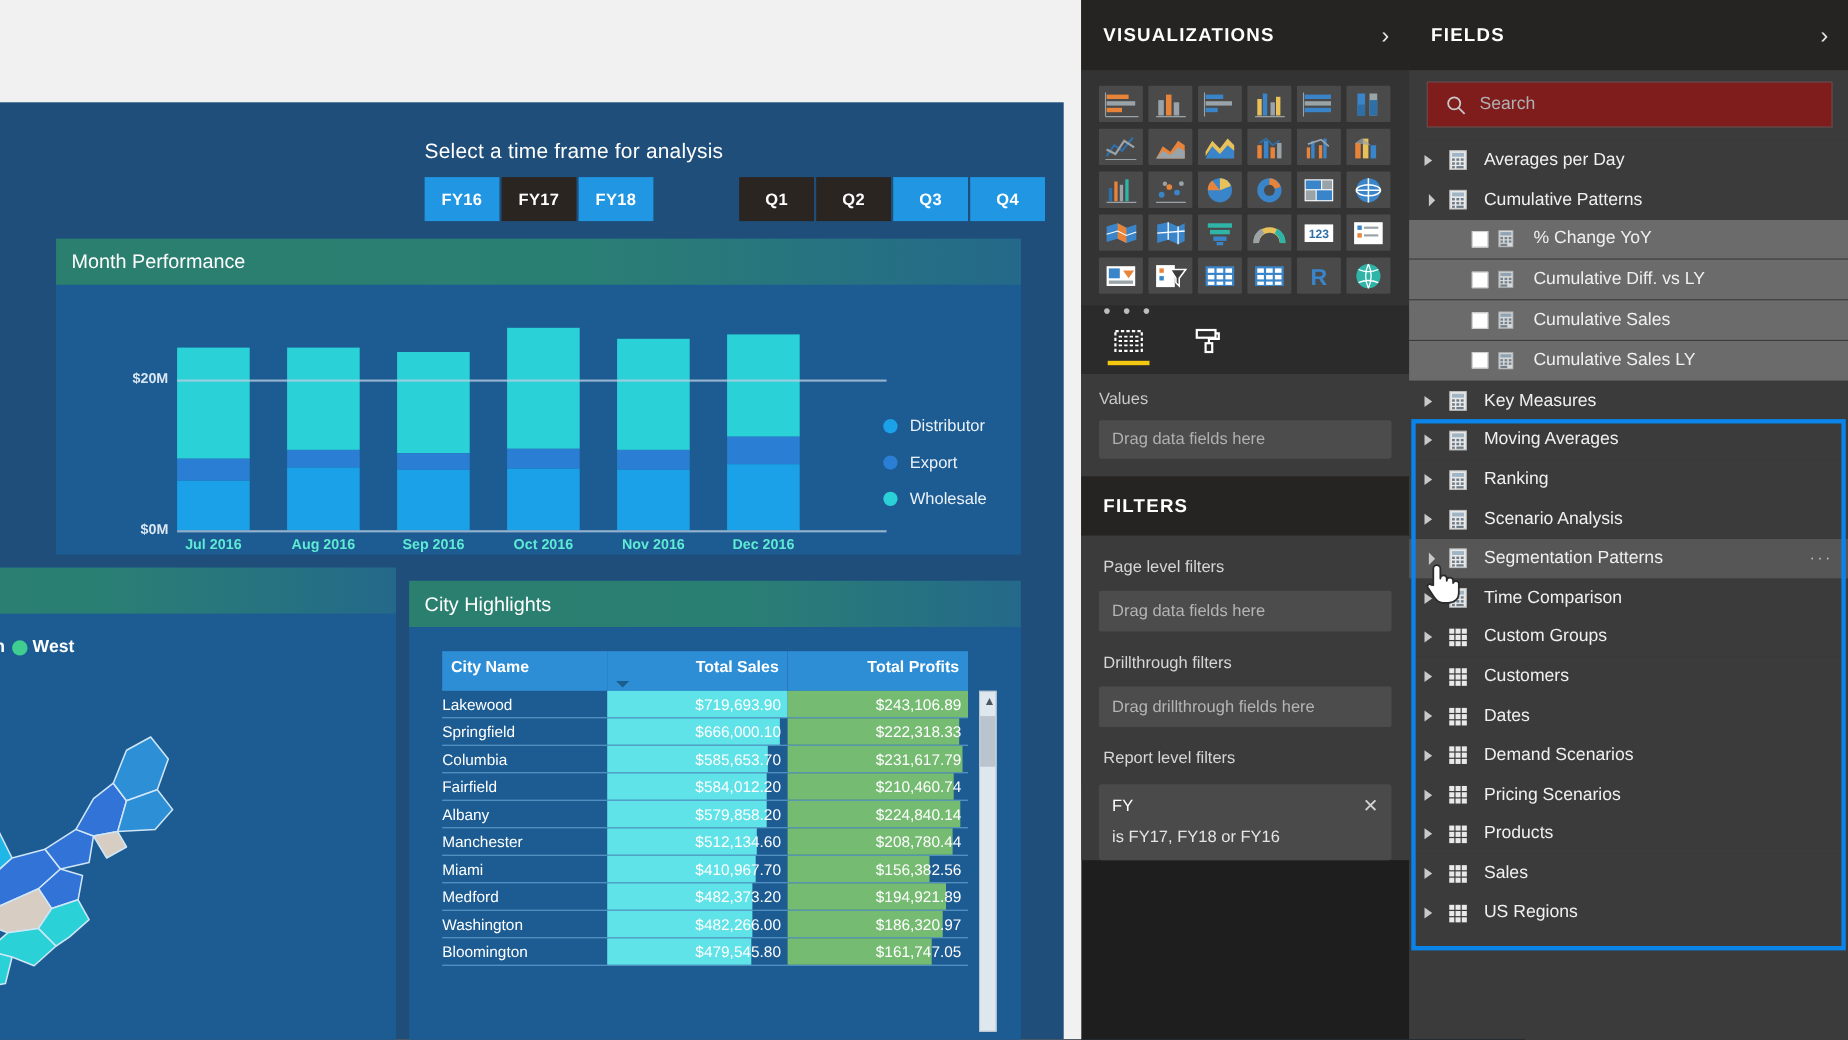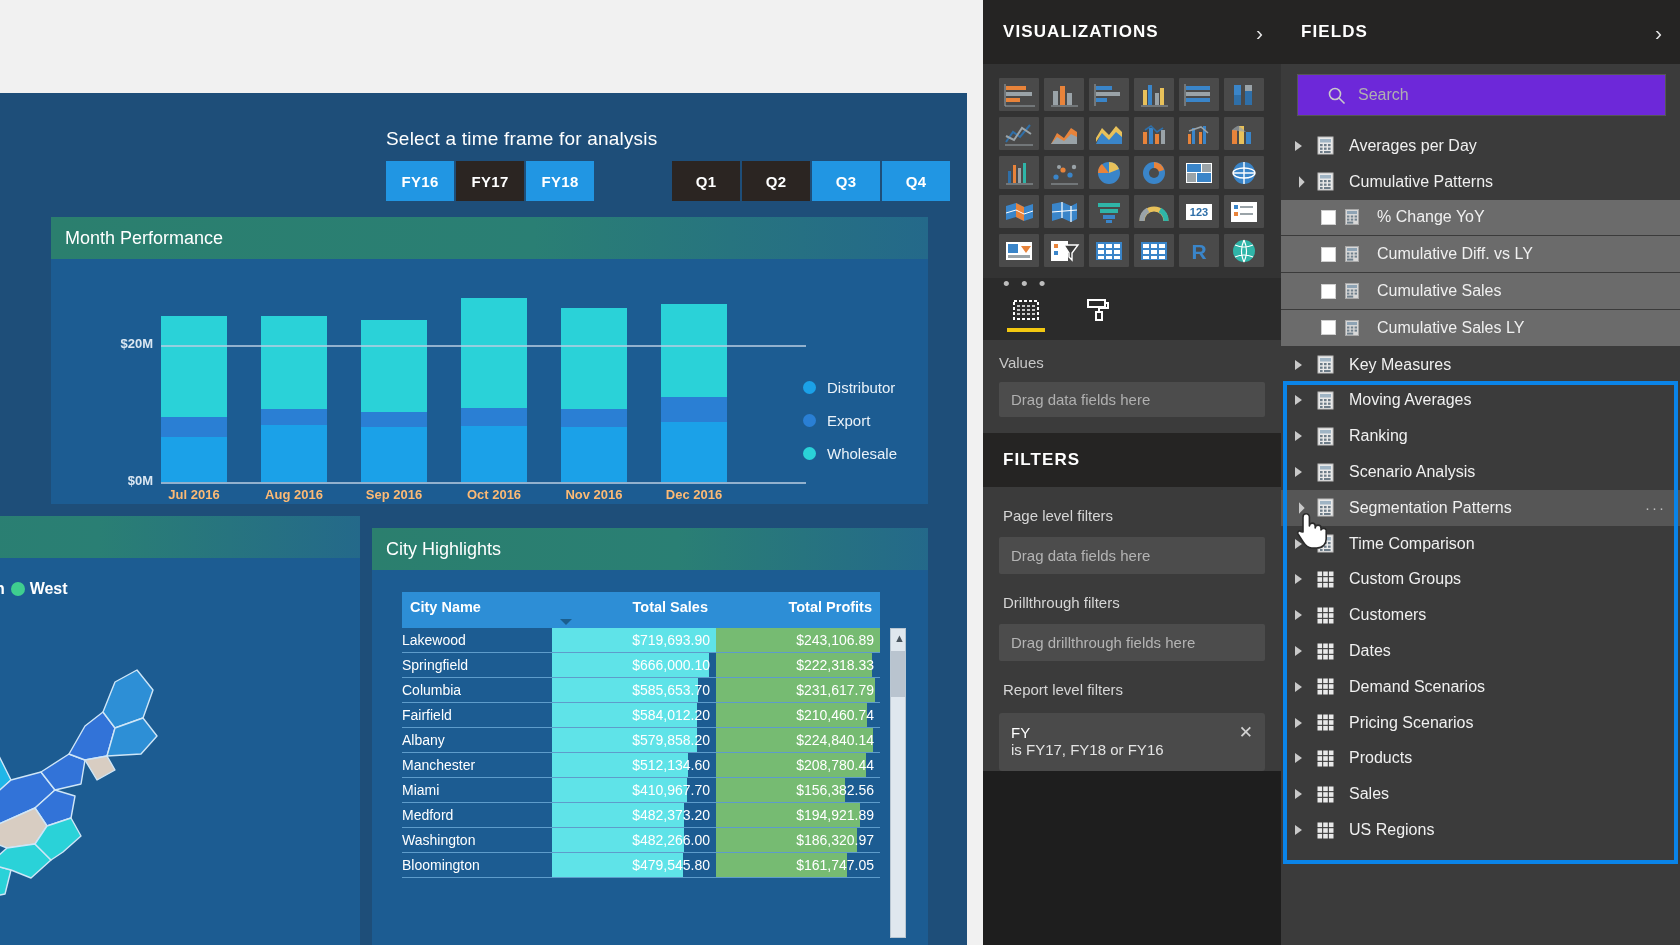--- a/index.html
+++ b/index.html
@@ -171,7 +171,7 @@
   #field-search-wrap { background: #3b3b3b; padding: 10px 14px 12px 16px; }
   #field-search {
     display: flex; align-items: center; height: 42px;
-    background: #6d28d9; border: 1px solid #565656; padding: 0 29px;
+    background: #7f1d1d; border: 1px solid #565656; padding: 0 16px;
   }
   #field-search .ph { font-size: 16px; color: #b0b0b0; margin-left: 12px; }
   #fields-list { position: relative; }

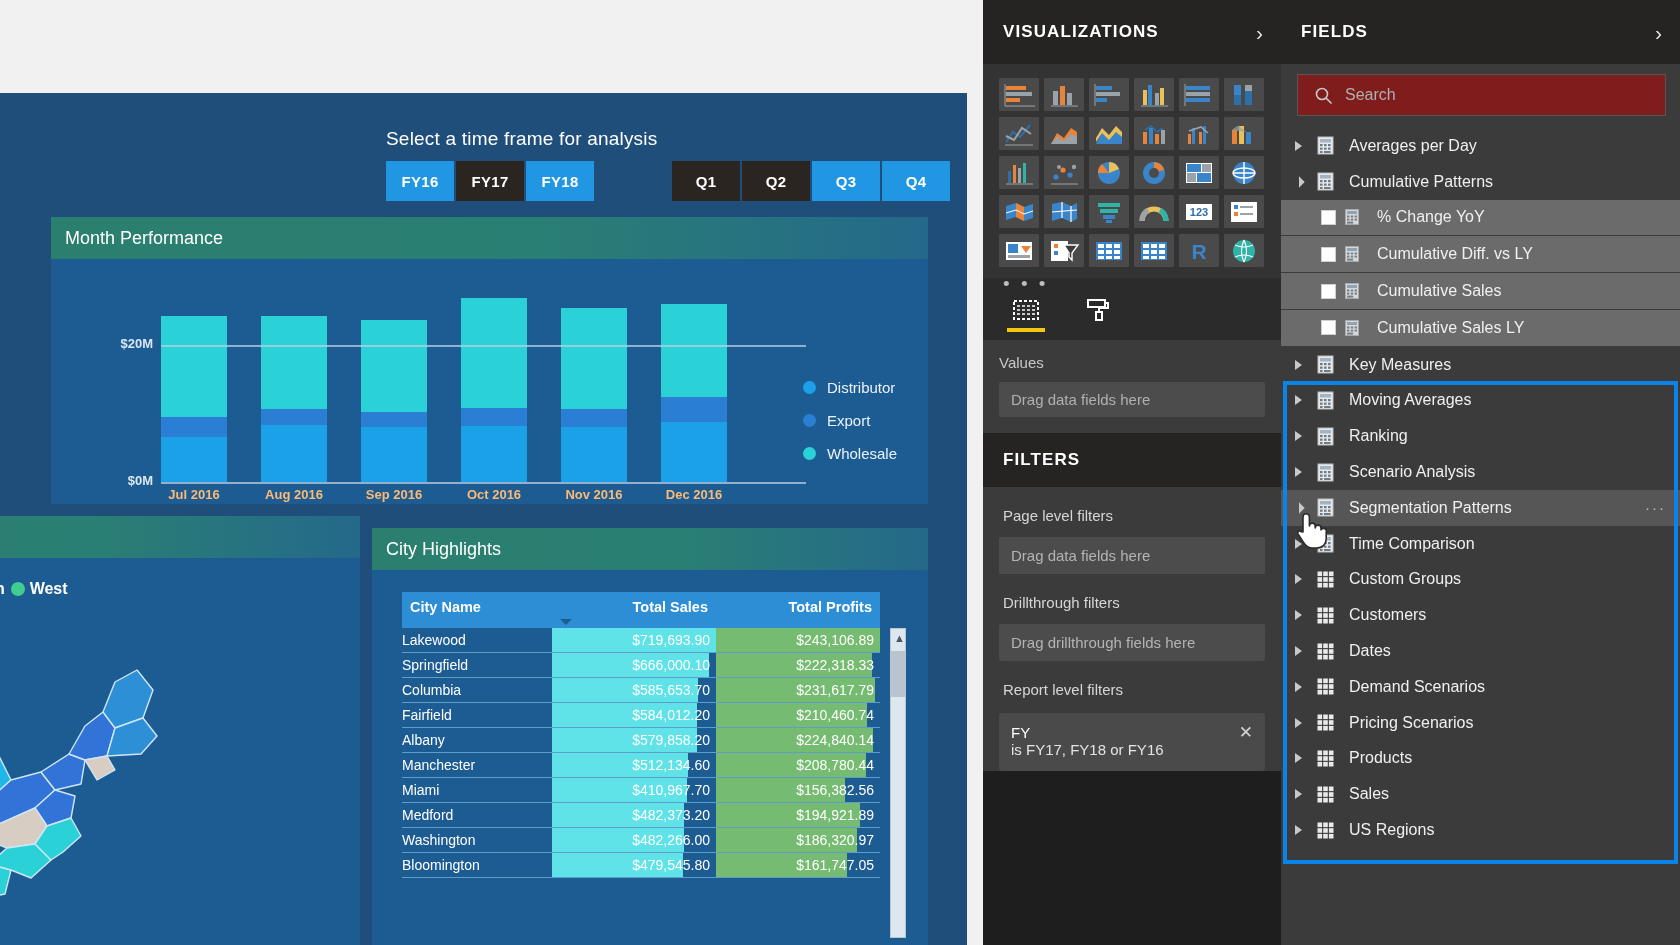--- a/index.html
+++ b/index.html
@@ -179,7 +179,7 @@
     display: flex; align-items: center; height: 35.8px; padding-left: 14px; position: relative;
   }
   .fld-row.table-row { background: #3b3b3b; }
-  .fld-row.measure-row { background: #6b6b6b; margin: 0 0 1px 0; padding-left: 40px; }
+  .fld-row.measure-row { background: #6b6b6b; margin: 0 0 1px 0; padding-left: 57px; }
   .fld-row.hl { background: #565656; }
   .twisty { width: 22px; display: flex; align-items: center; }
   .tw-right { width: 0; height: 0; border-top: 5px solid transparent; border-bottom: 5px solid transparent; border-left: 7px solid #c9c9c9; }

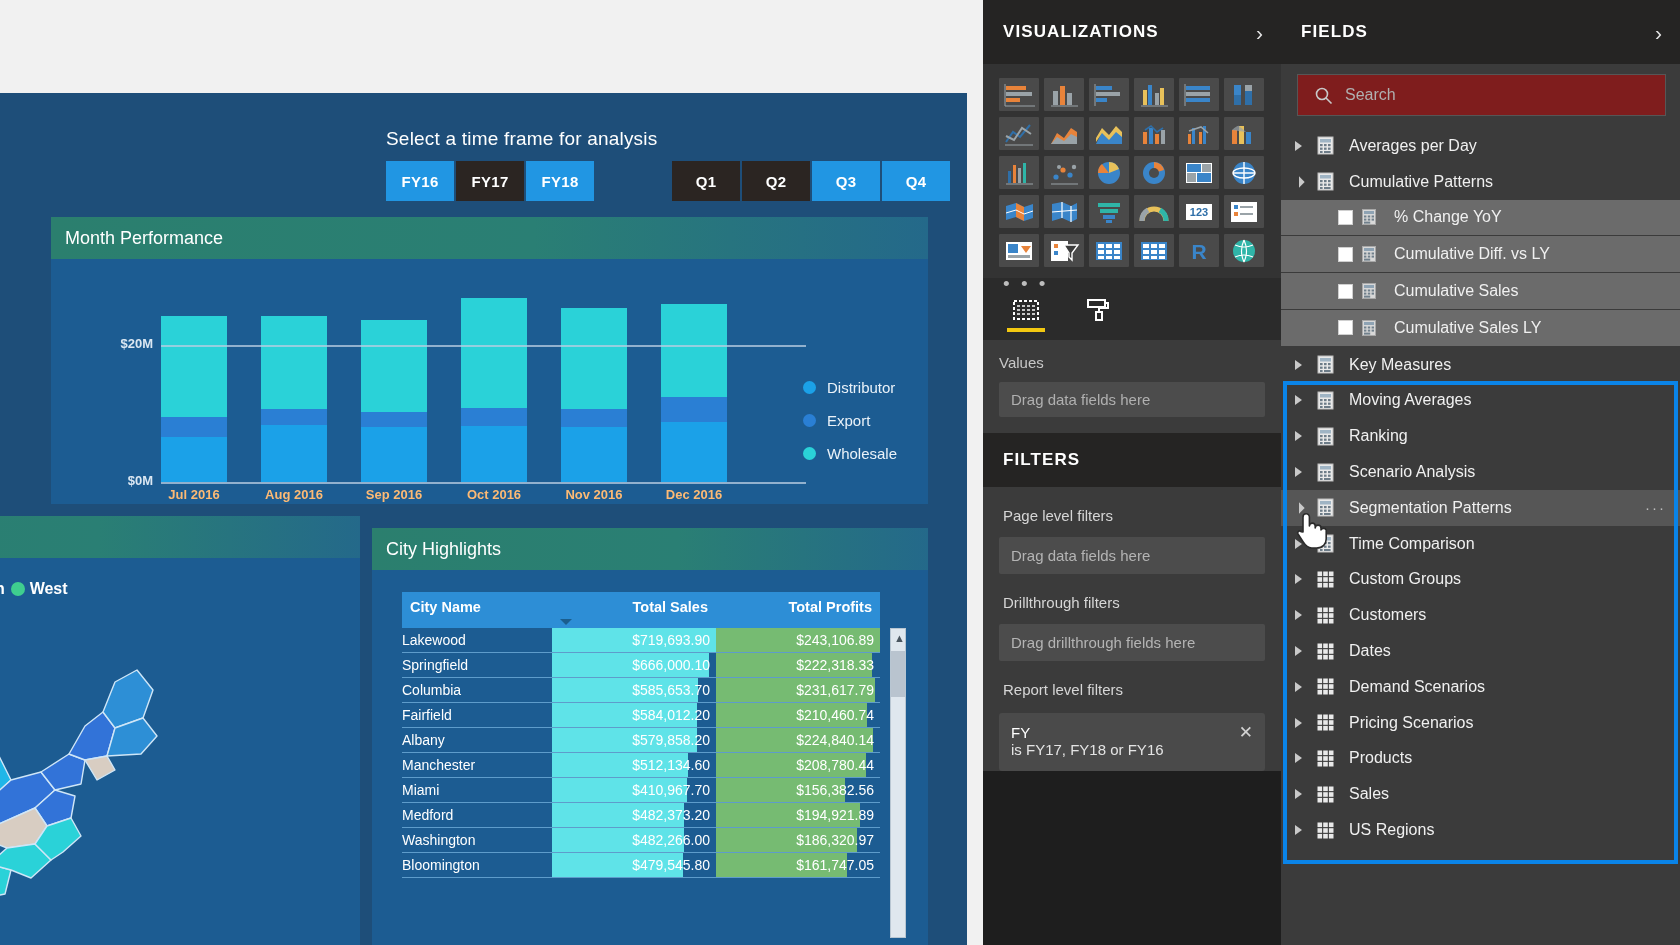--- a/index.html
+++ b/index.html
@@ -62,7 +62,7 @@
   .seg-export    { background: #2a7fd4; }
   .seg-distrib   { background: #1ba1e8; }
   .mp-xlabel {
-    position: absolute; top: 228px; font-size: 13px; color: #fdba74;
+    position: absolute; top: 228px; font-size: 13px; color: #5eead4;
     width: 100px; text-align: center; font-weight: bold;
   }
   #mp-legend { position: absolute; left: 752px; top: 112px; }

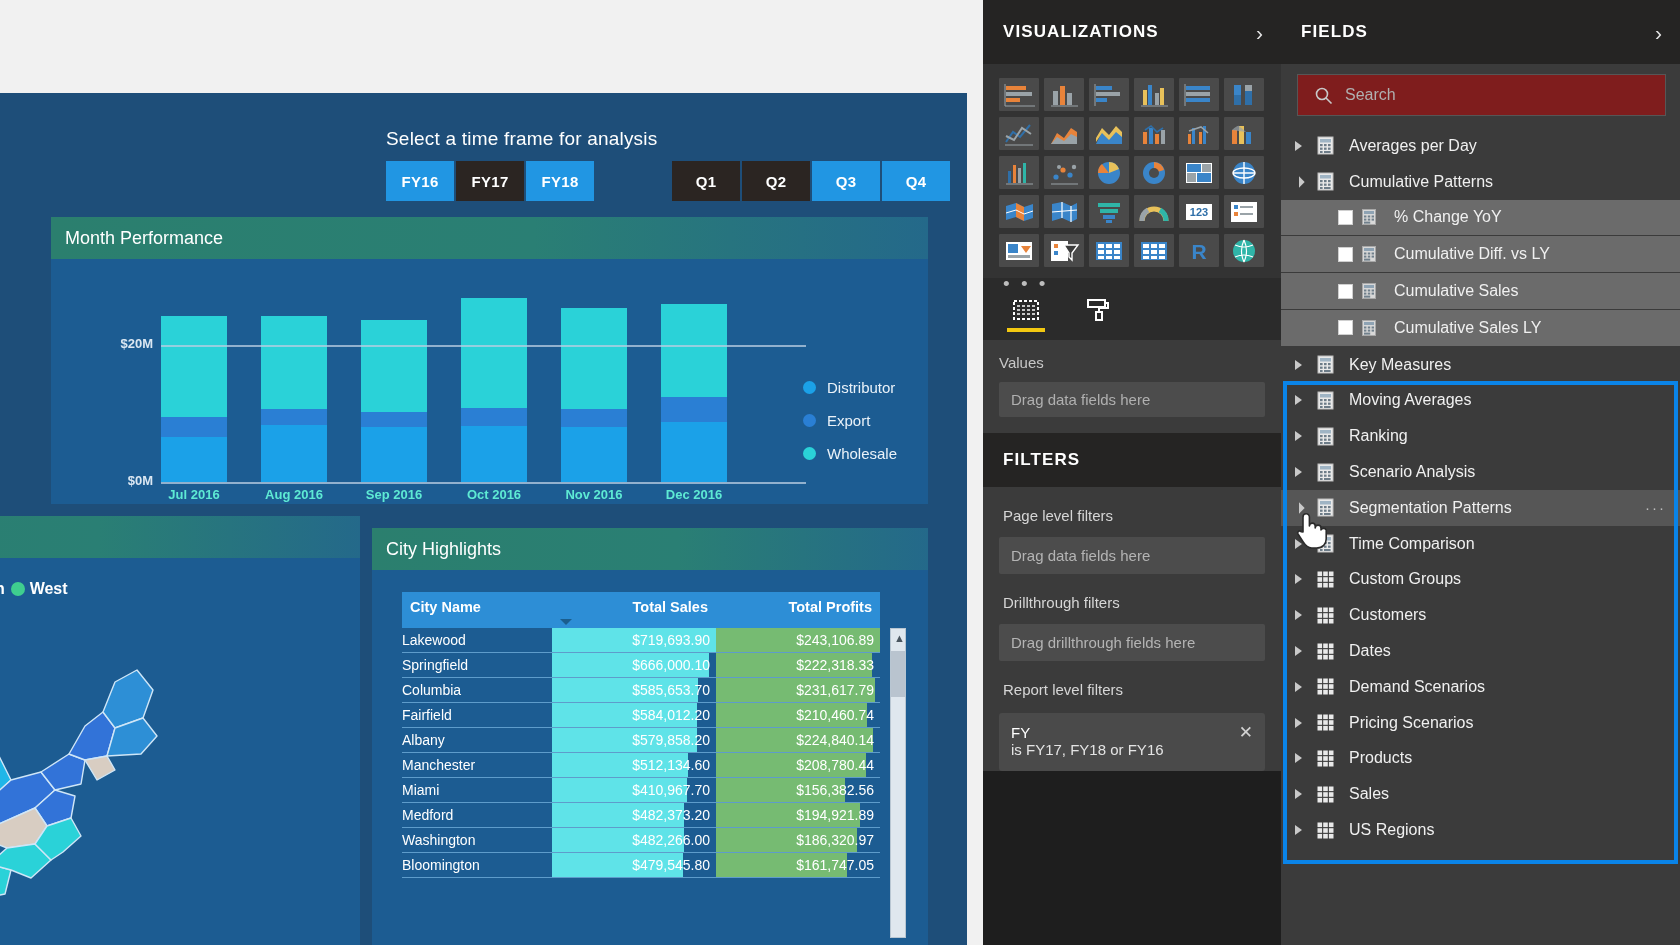--- a/index.html
+++ b/index.html
@@ -161,7 +161,7 @@
   .fc-top { display: flex; justify-content: space-between; align-items: center; }
   .fc-name { font-size: 15px; color: #ffffff; }
   .fc-close { font-size: 17px; color: #d2d2d2; line-height: 1; cursor: pointer; }
-  .fc-cond { font-size: 15px; color: #e4e4e4; }
+  .fc-cond { font-size: 15px; color: #e4e4e4; margin-top: 11px; }
 
   
   #fields-pane {

